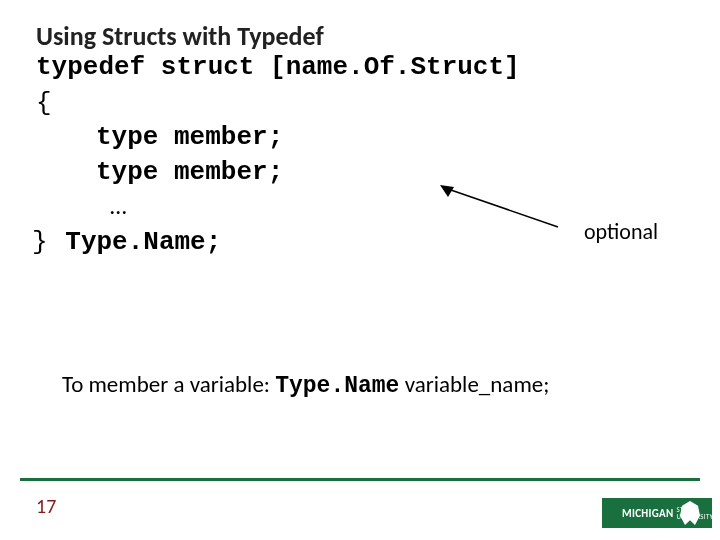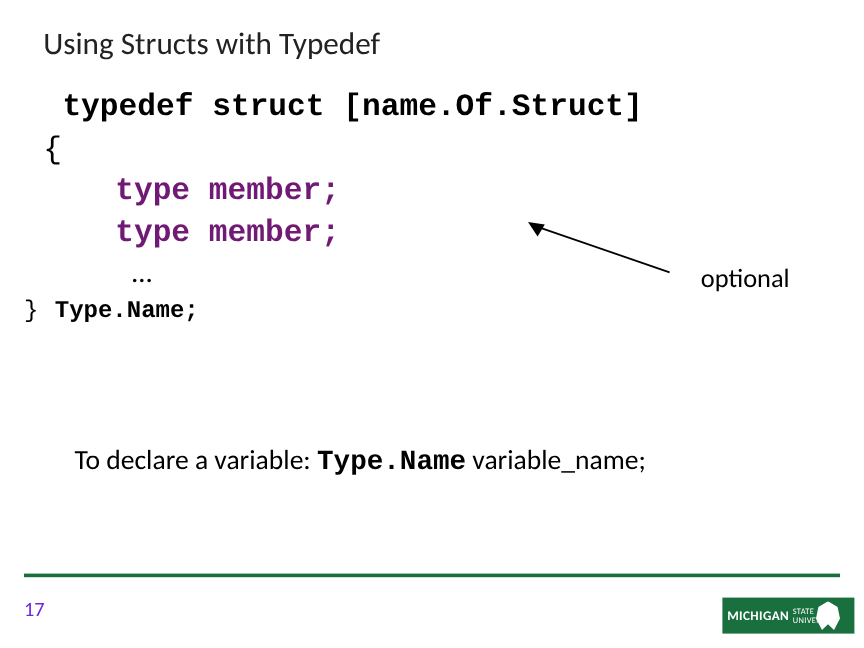--- a/index.html
+++ b/index.html
@@ -21,8 +21,7 @@
     font-size: 26px;
     color: #222;
     padding-left: 36px;
-    margin-bottom: 22px;
-    font-weight: 400;
+    font-weight: 700;
   }
   .code-decl {
     font-family: "Courier New", monospace;

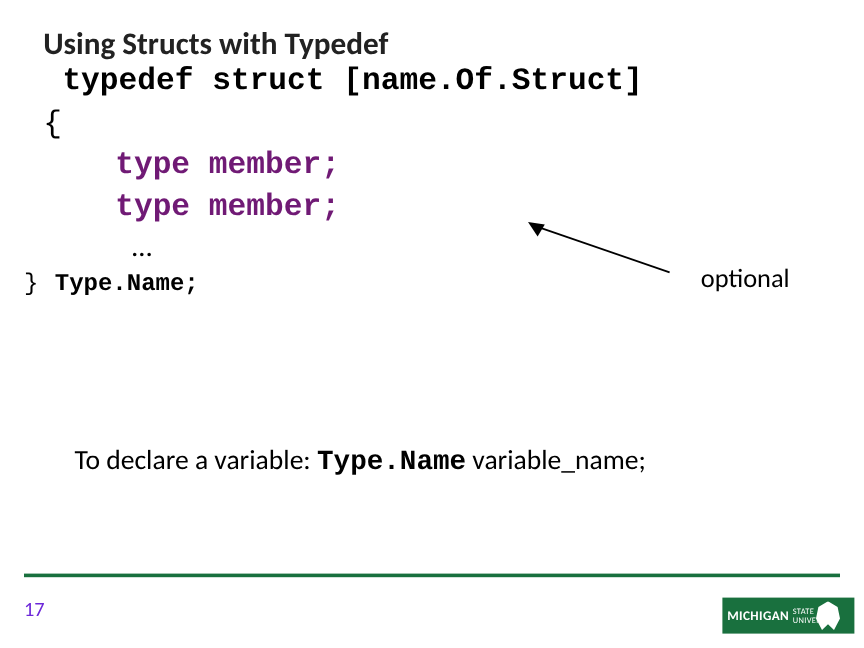--- a/index.html
+++ b/index.html
@@ -28,7 +28,7 @@
     font-size: 26px;
     font-weight: bold;
     color: #000;
-    padding-left: 52px;
+    padding-left: 36px;
     margin-bottom: 6px;
   }
   .brace-open {

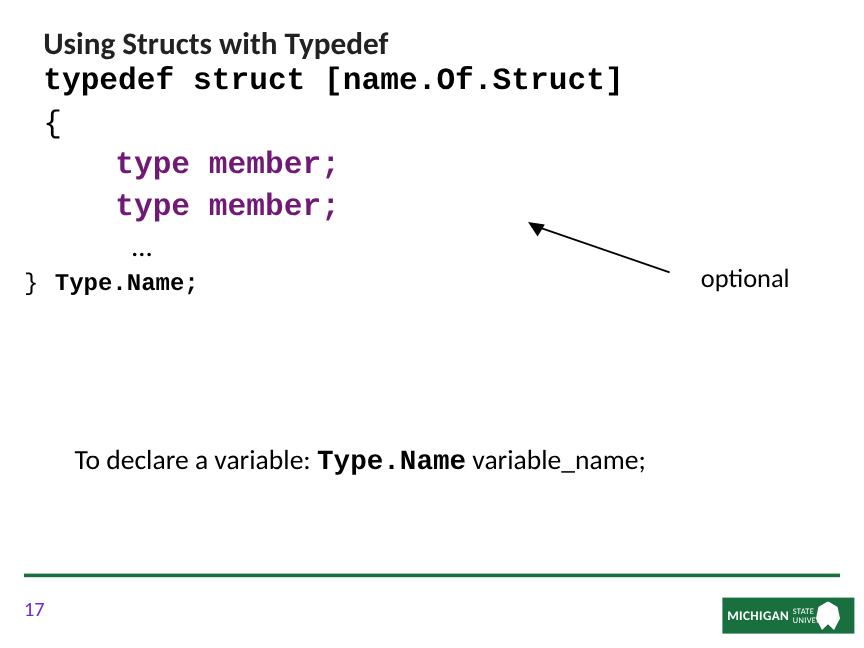--- a/index.html
+++ b/index.html
@@ -42,7 +42,7 @@
     font-family: "Courier New", monospace;
     font-size: 26px;
     font-weight: bold;
-    color: #701a75;
+    color: #000000;
     padding-left: 96px;
     line-height: 1.35;
   }

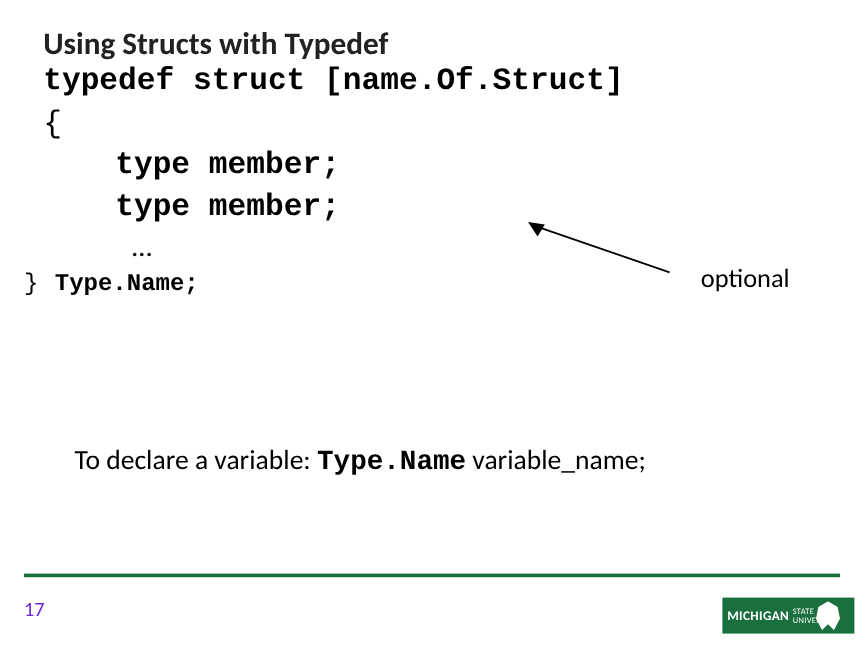--- a/index.html
+++ b/index.html
@@ -53,8 +53,8 @@
     line-height: 1.35;
   }
   .brace-close-row {
-    padding-left: 20px;
-    font-size: 20px;
+    padding-left: 32px;
+    font-size: 26px;
     line-height: 1.35;
   }
   .brace-close-row .brace {

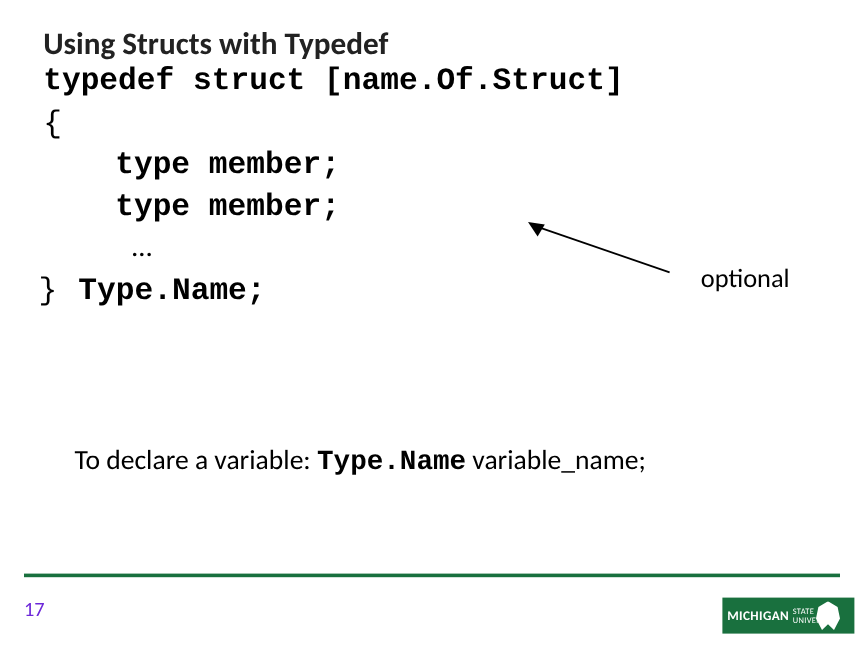--- a/index.html
+++ b/index.html
@@ -185,7 +185,7 @@
   <div class="optional-label">optional</div>
 
   <div class="declare-line">
-    <span>To declare a variable:  </span><span class="typename2">Type.Name</span><span> variable_name;</span>
+    <span>To member a variable:  </span><span class="typename2">Type.Name</span><span> variable_name;</span>
   </div>
 
   <div class="footer-rule"></div>

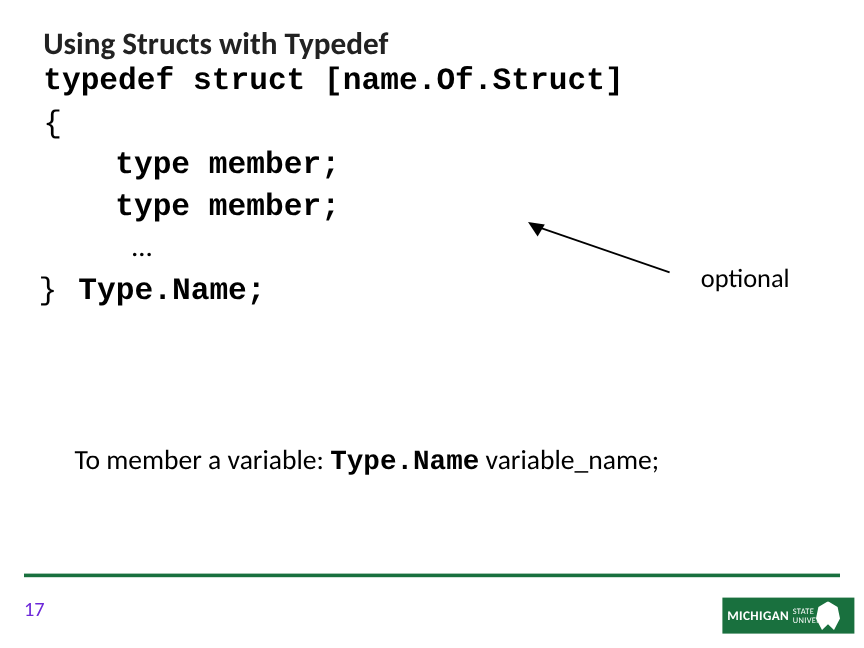--- a/index.html
+++ b/index.html
@@ -106,10 +106,10 @@
   }
   .page-num {
     position: absolute;
-    left: 20px;
+    left: 36px;
     bottom: 22px;
-    font-size: 17px;
-    color: #6d28d9;
+    font-size: 20px;
+    color: #7f1d1d;
   }
   .credit {
     position: absolute;

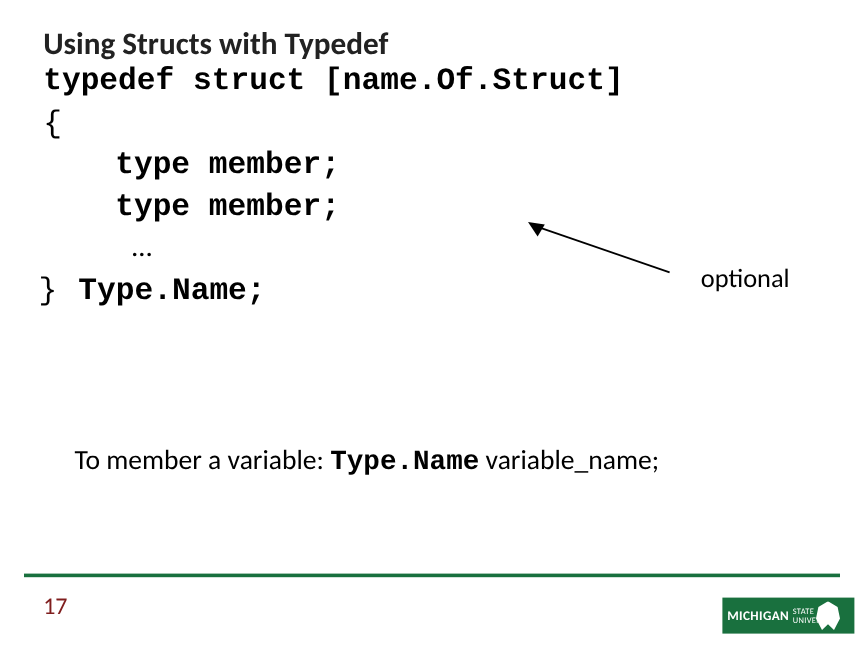--- a/index.html
+++ b/index.html
@@ -131,7 +131,7 @@
     font-size: 8px;
     display: flex;
     align-items: center;
-    padding-left: 4px;
+    padding-left: 20px;
     letter-spacing: 0.3px;
   }
   .msu-logo .big {

